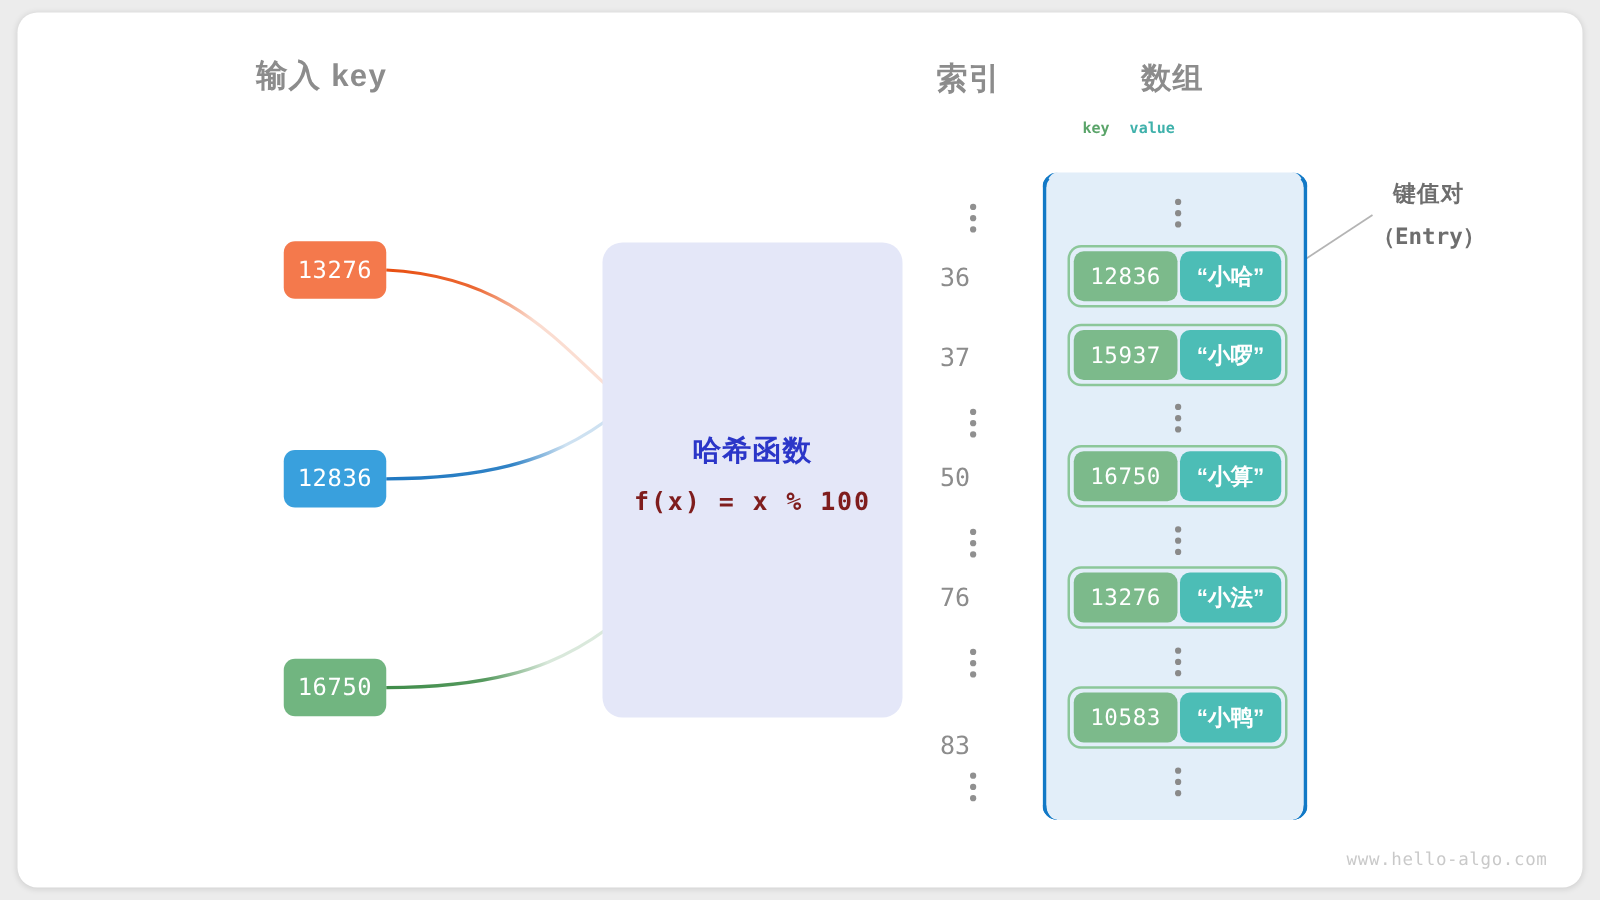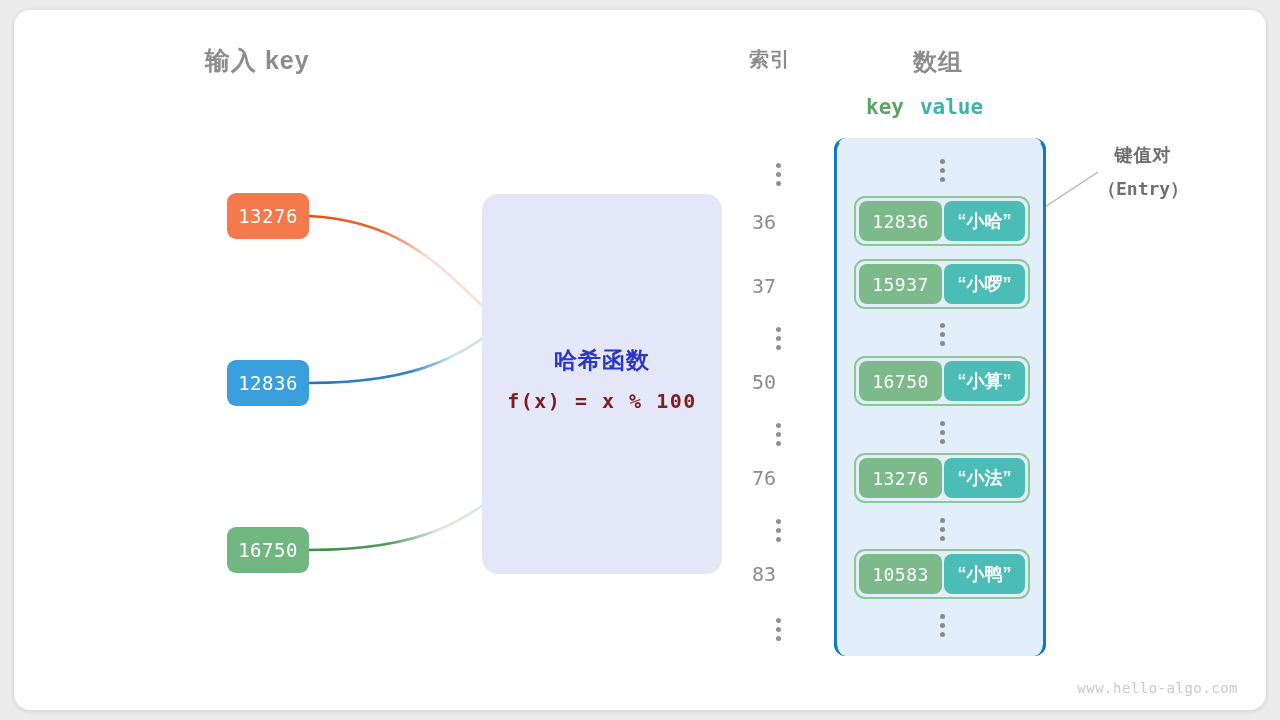--- a/index.html
+++ b/index.html
@@ -40,7 +40,7 @@
   }
   #hdr-index {
     left: 749px; top: 46px;
-    font-size: 20px;
+    font-size: 25px;
     letter-spacing: 1px;
   }
   #hdr-array {

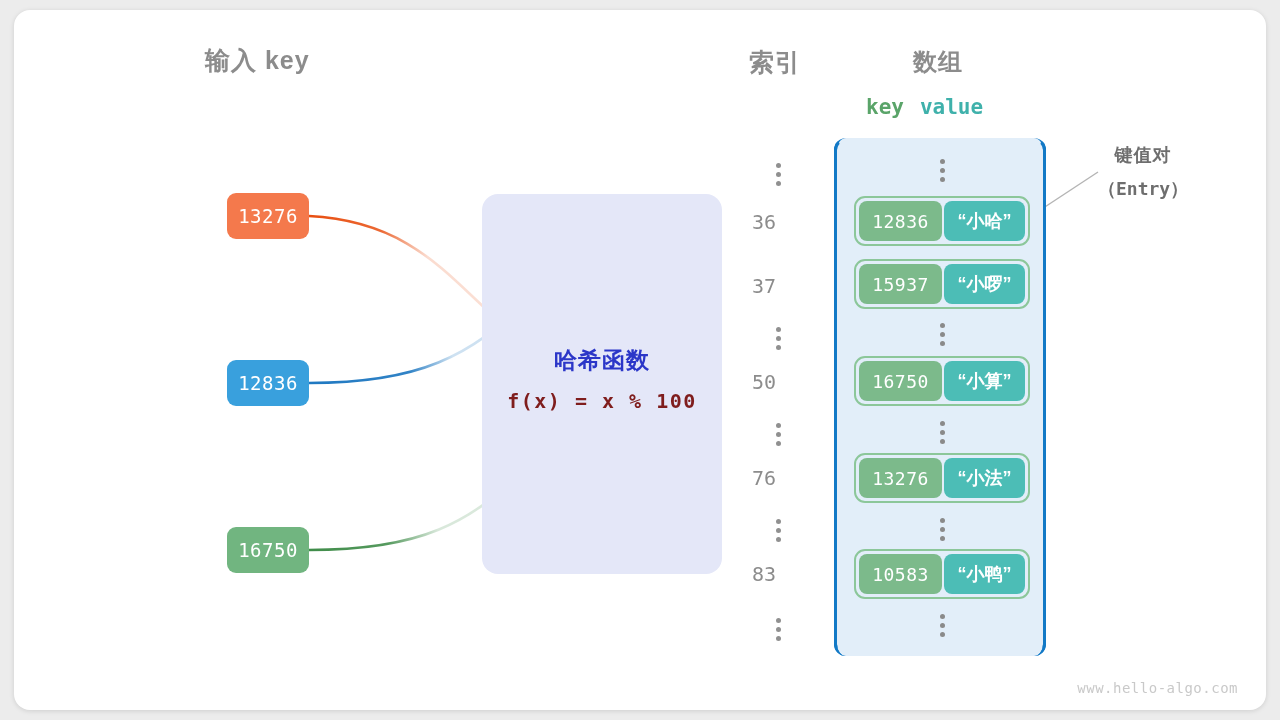--- a/index.html
+++ b/index.html
@@ -52,7 +52,7 @@
     position: absolute;
     left: 866px; top: 95px;
     font-family: "DejaVu Sans Mono", monospace;
-    font-size: 21px;
+    font-size: 12px;
     font-weight: bold;
     white-space: nowrap;
   }

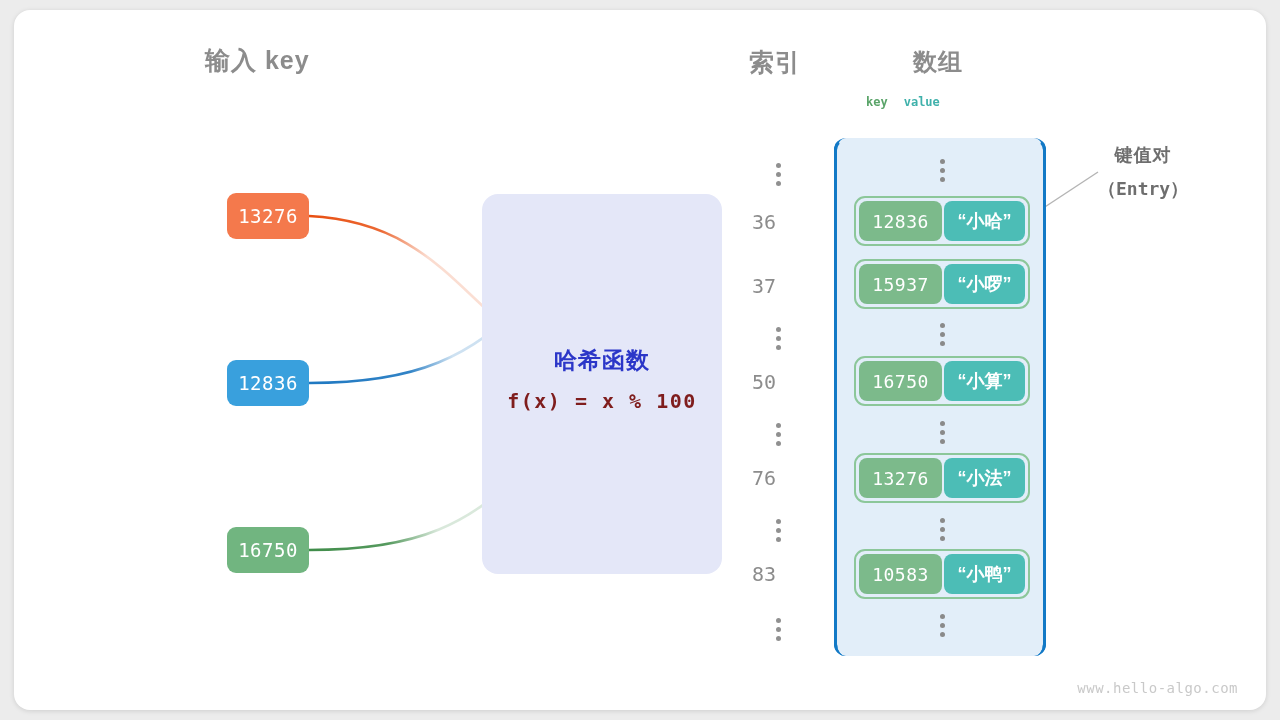--- a/index.html
+++ b/index.html
@@ -325,7 +325,7 @@
         <i></i>
         <i></i>
       </div>
-    <div class="idx" style="top:562px">83</div>
+    <div class="idx" style="top:584px">83</div>
     <div class="dots" style="top:618px">
         <i></i>
         <i></i>

